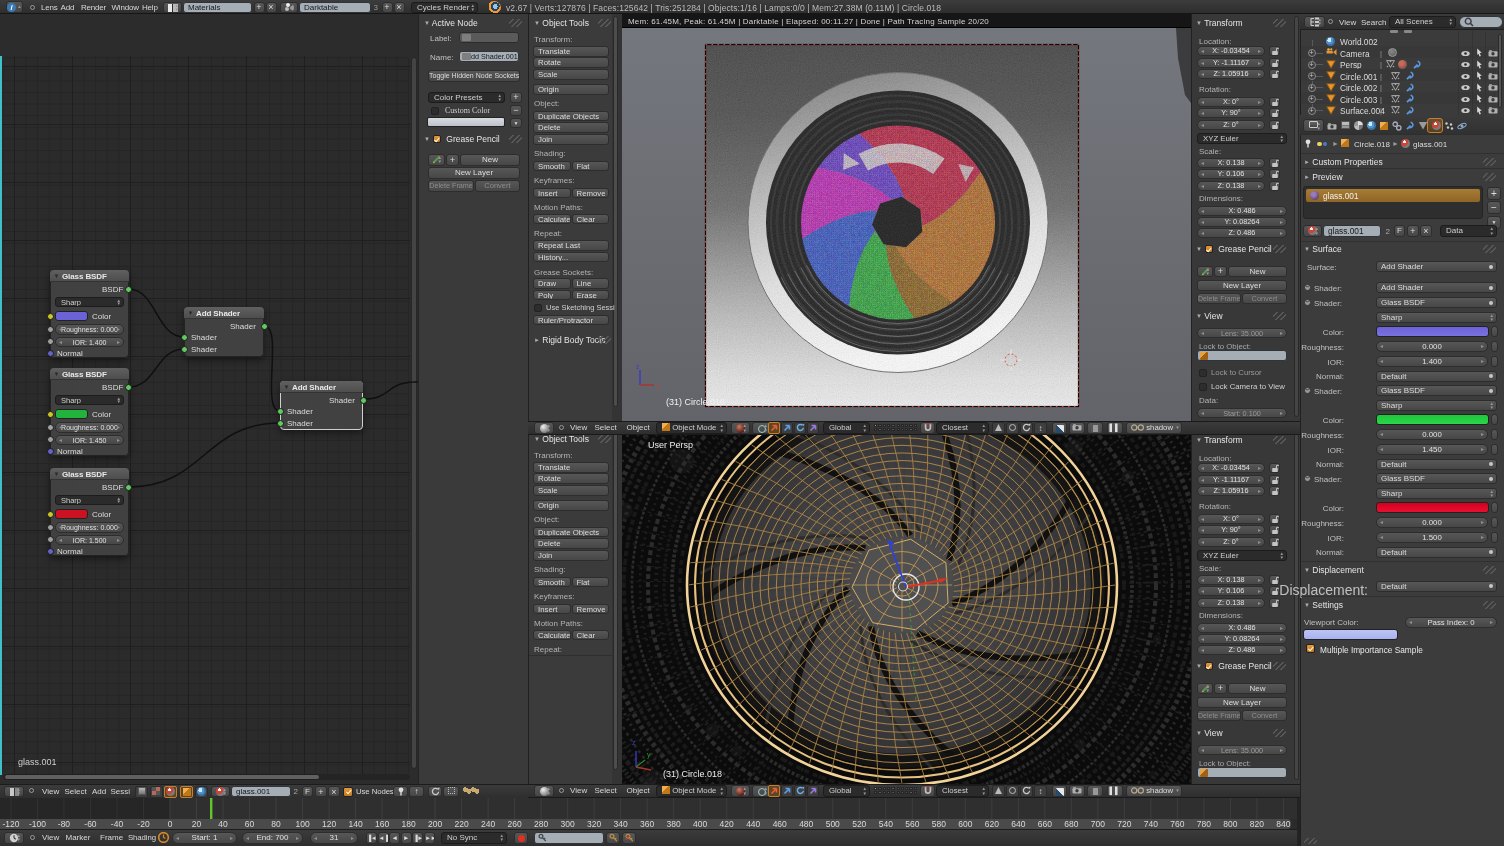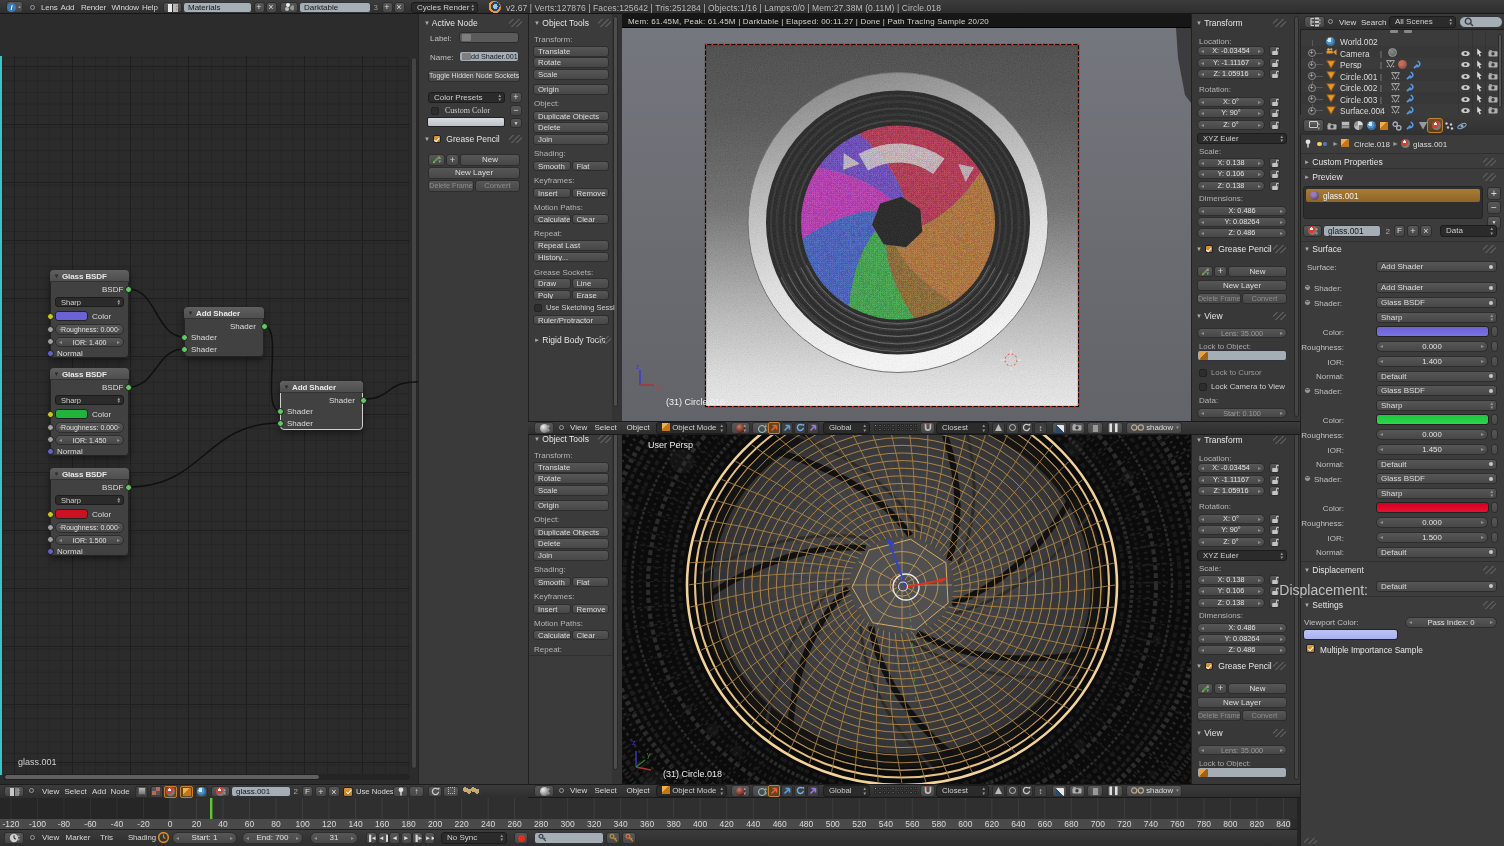--- a/index.html
+++ b/index.html
@@ -120,7 +120,7 @@
 <div class="a" style="left:42px;top:786.5px;font-size:8px;color:#d8d8d8;white-space:nowrap;">View</div>
 <div class="a" style="left:64.5px;top:786.5px;font-size:8px;color:#d8d8d8;white-space:nowrap;">Select</div>
 <div class="a" style="left:92px;top:786.5px;font-size:8px;color:#d8d8d8;white-space:nowrap;">Add</div>
-<div class="a" style="left:110.5px;top:786.5px;font-size:8px;color:#d8d8d8;white-space:nowrap;">Node</div>
+<div class="a" style="left:110.5px;top:786.5px;font-size:8px;color:#d8d8d8;white-space:nowrap;">Sessi</div>
 <div class="a" style="left:135px;top:785.5px;width:13px;height:12px;border:1px solid #2a2a2a;background:#3f3f3f;border-radius:2px;text-align:center;line-height:10px;overflow:hidden"><span style="display:inline-block;width:8px;height:8px;background:linear-gradient(#b8b8b8,#777);border:1px solid #555"></span></div>
 <div class="a" style="left:149.5px;top:785.5px;width:13px;height:12px;border:1px solid #2a2a2a;background:#3f3f3f;border-radius:2px;text-align:center;line-height:10px;overflow:hidden"><span style="display:inline-block;width:8px;height:8px;background:repeating-conic-gradient(#b86a5a 0 25%,#555 0 50%)"></span></div>
 <div class="a" style="left:164px;top:785.5px;width:13px;height:12px;border:1px solid #c87f2c;background:#5d4527;border-radius:2px;text-align:center;line-height:10px;overflow:hidden"><span style="display:inline-block;width:9px;height:9px;border-radius:50%;background:radial-gradient(circle at 35% 32%,#f2f2f2 0 1.5px,#cc4438 1.5px 4px,#807876 4px);vertical-align:-1.5px"></span></div>

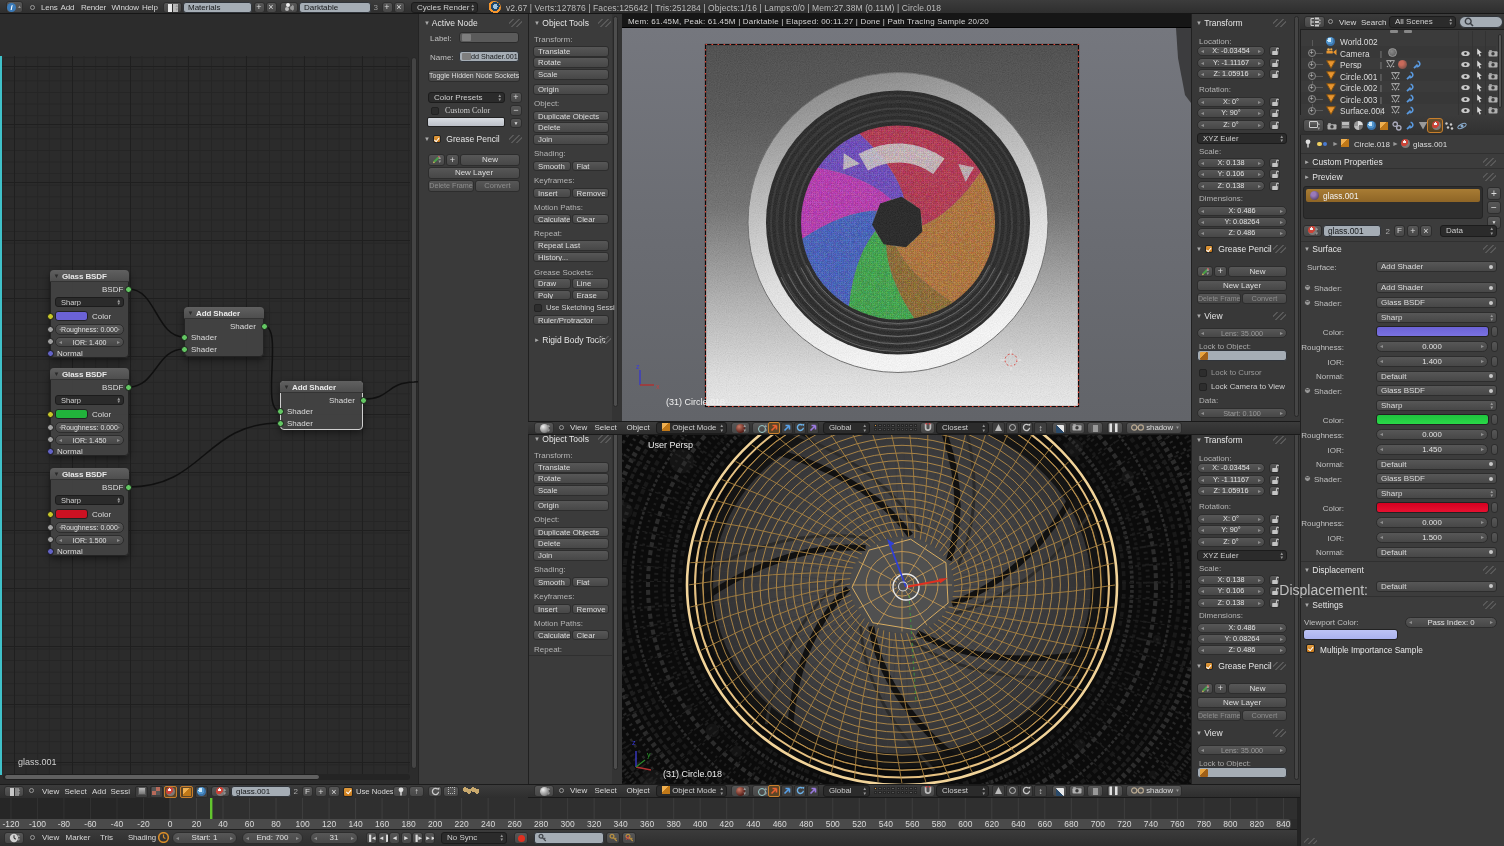--- a/index.html
+++ b/index.html
@@ -1464,7 +1464,7 @@
 <div class="ring" style="left:29.5px;top:835px;"></div>
 <div class="a" style="left:42px;top:833px;font-size:8px;color:#d8d8d8;white-space:nowrap;">View</div>
 <div class="a" style="left:65.5px;top:833px;font-size:8px;color:#d8d8d8;white-space:nowrap;">Marker</div>
-<div class="a" style="left:100px;top:833px;font-size:8px;color:#d8d8d8;white-space:nowrap;">Tris</div>
+<div class="a" style="left:100px;top:833px;font-size:8px;color:#d8d8d8;white-space:nowrap;">Frame</div>
 <div class="a" style="left:128px;top:833px;font-size:7.8px;color:#d8d8d8;white-space:nowrap;letter-spacing:-0.1px">Shading</div>
 <div class="a" style="left:157.5px;top:832px;font-size:8px;color:#d8d8d8;white-space:nowrap;"><svg width="11" height="11" viewBox="0 0 11 11" style="vertical-align:-1px">
       <circle cx="5.5" cy="5.5" r="4.8" fill="none" stroke="#d88c28" stroke-width="1.6"></circle>

